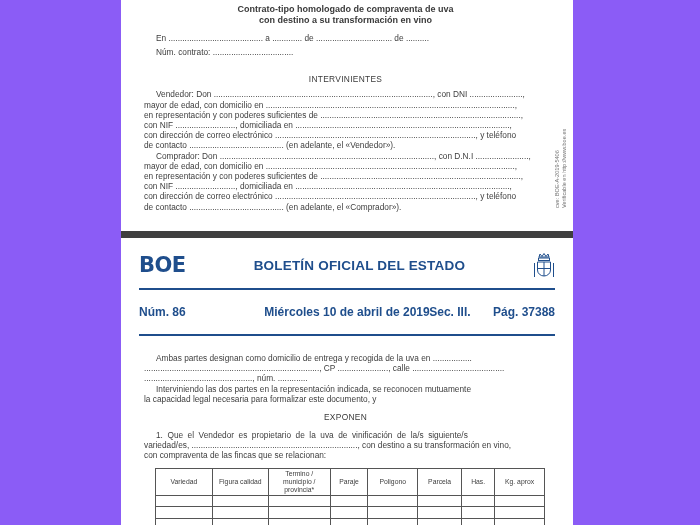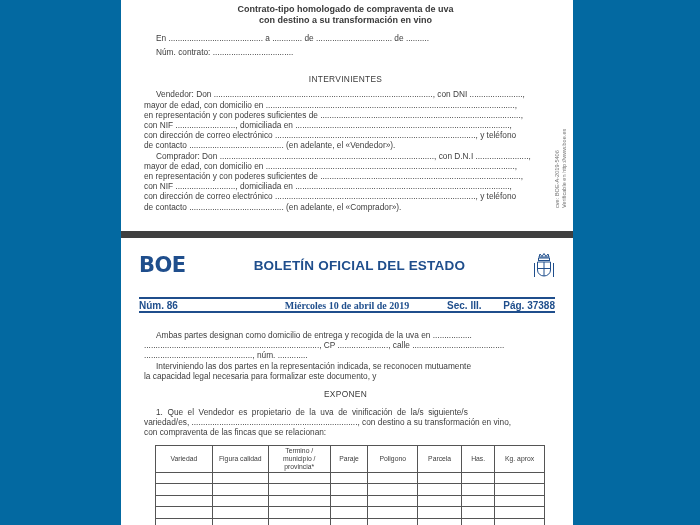--- a/index.html
+++ b/index.html
@@ -3,7 +3,7 @@
 <meta charset="utf-8">
 <style>
   html,body{margin:0;padding:0;background:#000;}
-  .stage{position:relative;width:700px;height:525px;background:#0369a1;overflow:hidden;
+  .stage{position:relative;width:700px;height:525px;background:#8b5cf6;overflow:hidden;
          font-family:"Liberation Sans",sans-serif;}
   .page{position:absolute;left:121px;width:452px;background:#fff;overflow:hidden;}
   .page1{top:0;height:231px;}

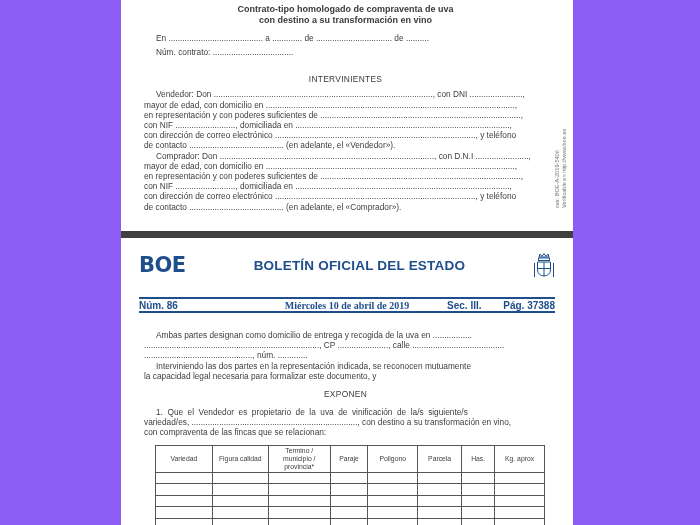--- a/index.html
+++ b/index.html
@@ -23,7 +23,7 @@
 
   
   .boe-header{display:flex;align-items:center;justify-content:space-between;
-              padding:10px 18px 15px 18px;height:34px;}
+              padding:10px 18px 6px 18px;height:34px;}
   .boe-logo{font-family:"DejaVu Sans",sans-serif;font-weight:bold;font-size:21px;
             letter-spacing:-.5px;line-height:20px;}
   .masthead{font-size:13.5px;font-weight:bold;letter-spacing:.2px;}

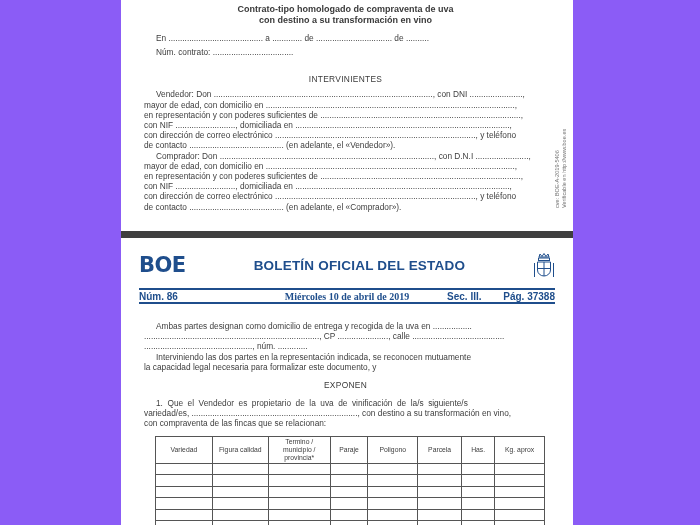--- a/index.html
+++ b/index.html
@@ -30,7 +30,7 @@
   .arms svg{display:block;}
   .rule{height:2px;margin:0 18px;}
   .meta-row{display:flex;align-items:center;justify-content:space-between;
-            padding:0 18px;font-size:10px;font-weight:bold;height:12px;}
+            padding:16px 18px;font-size:12px;font-weight:bold;height:12px;}
   .meta-center{position:absolute;left:0;right:0;text-align:center;font-family:Liberation Serif, serif;}
   .meta-row{position:relative;}
   .meta-right span{margin-left:19px;}

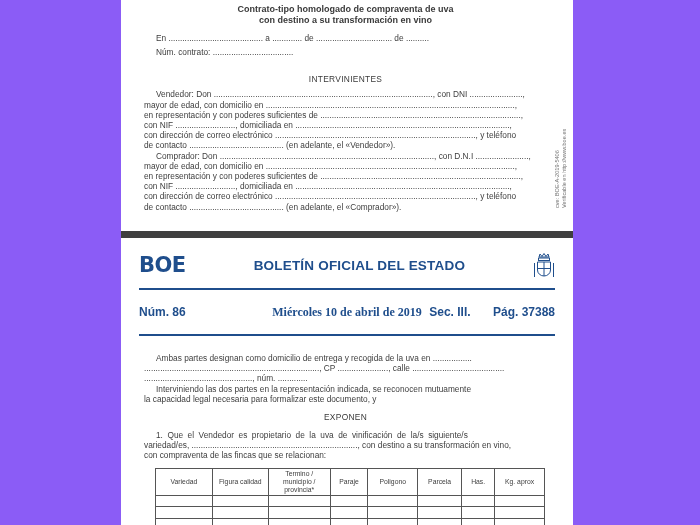--- a/index.html
+++ b/index.html
@@ -31,7 +31,7 @@
   .rule{height:2px;margin:0 18px;}
   .meta-row{display:flex;align-items:center;justify-content:space-between;
             padding:16px 18px;font-size:12px;font-weight:bold;height:12px;}
-  .meta-center{position:absolute;left:0;right:0;text-align:center;font-family:Liberation Serif, serif;}
+  .meta-center{position:absolute;left:0;right:0;text-align:center;}
   .meta-row{position:relative;}
   .meta-right span{margin-left:19px;}
   .p2-body{padding:17px 26px 0 23px;color:#3d3d3d;}

